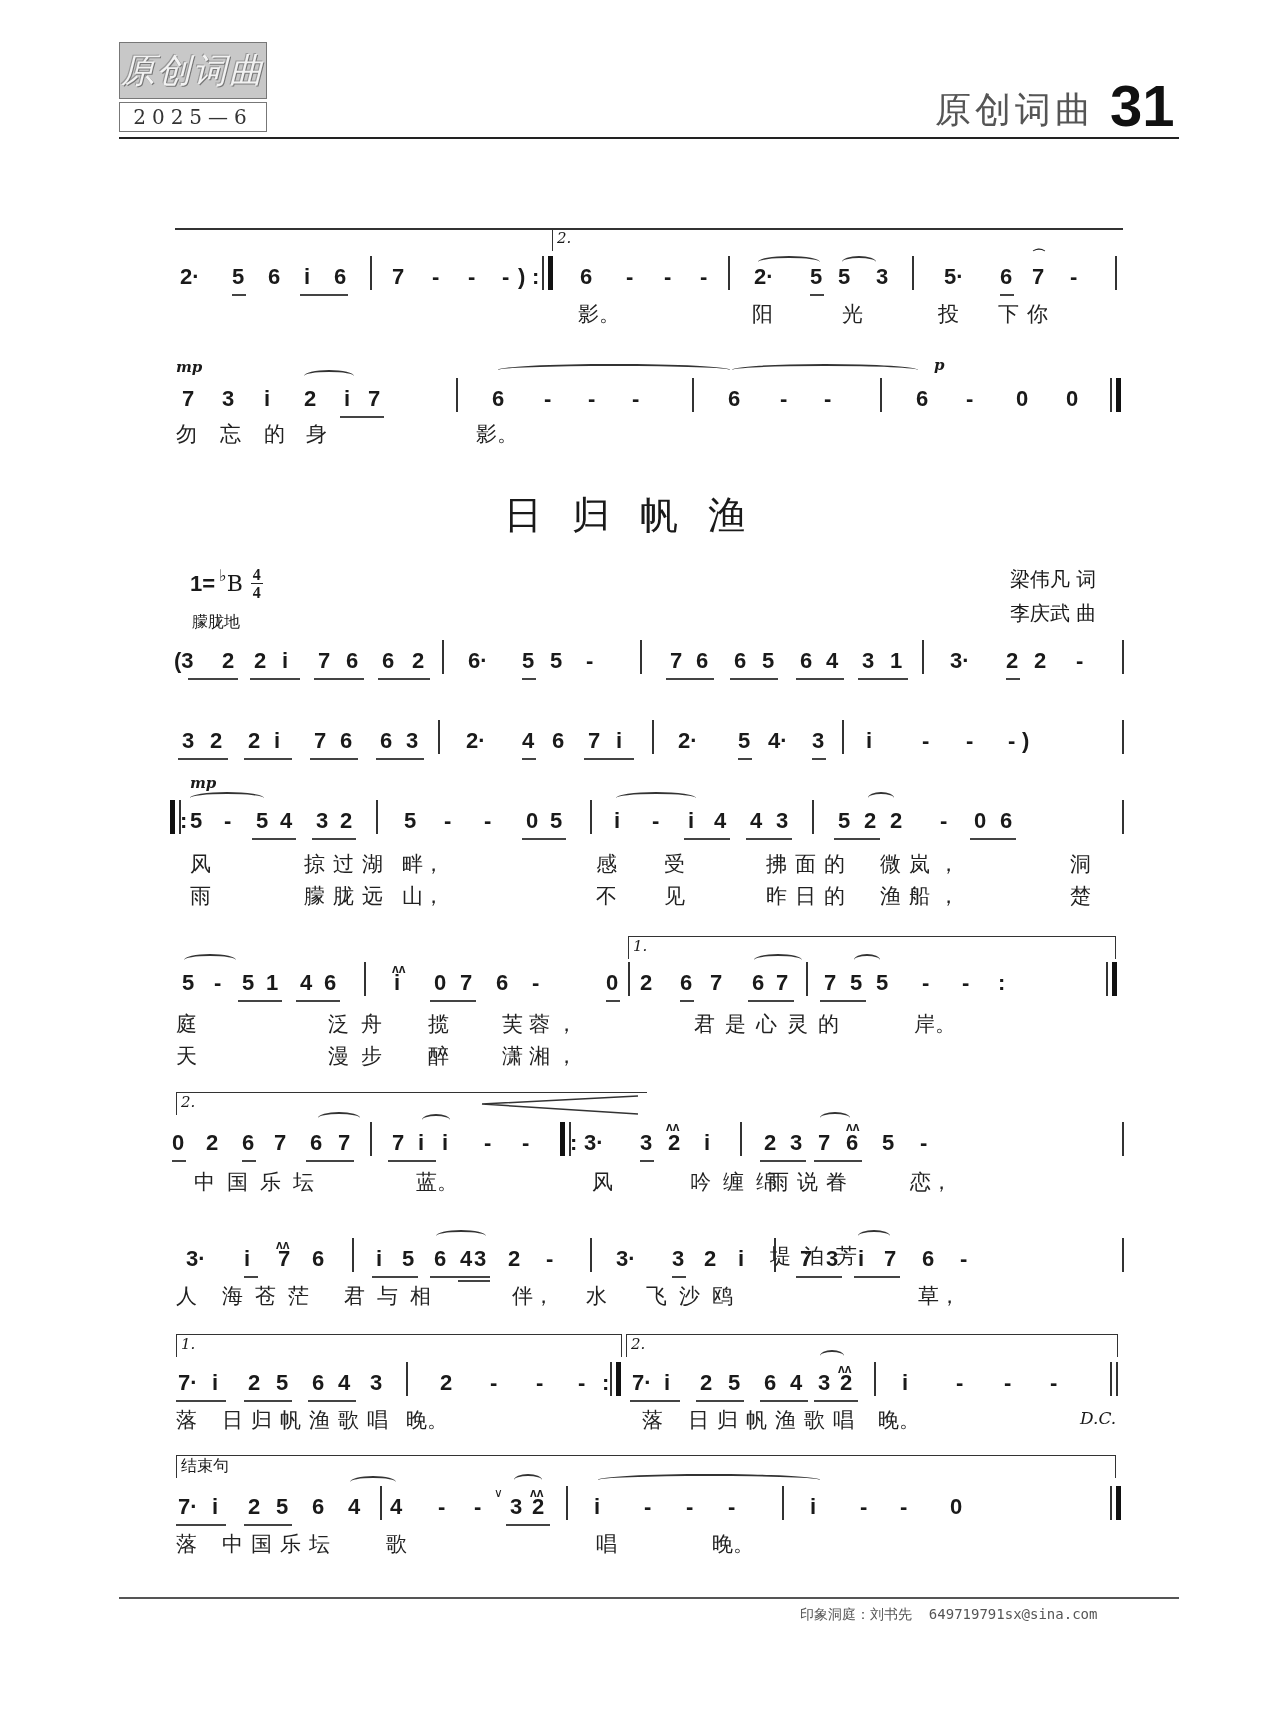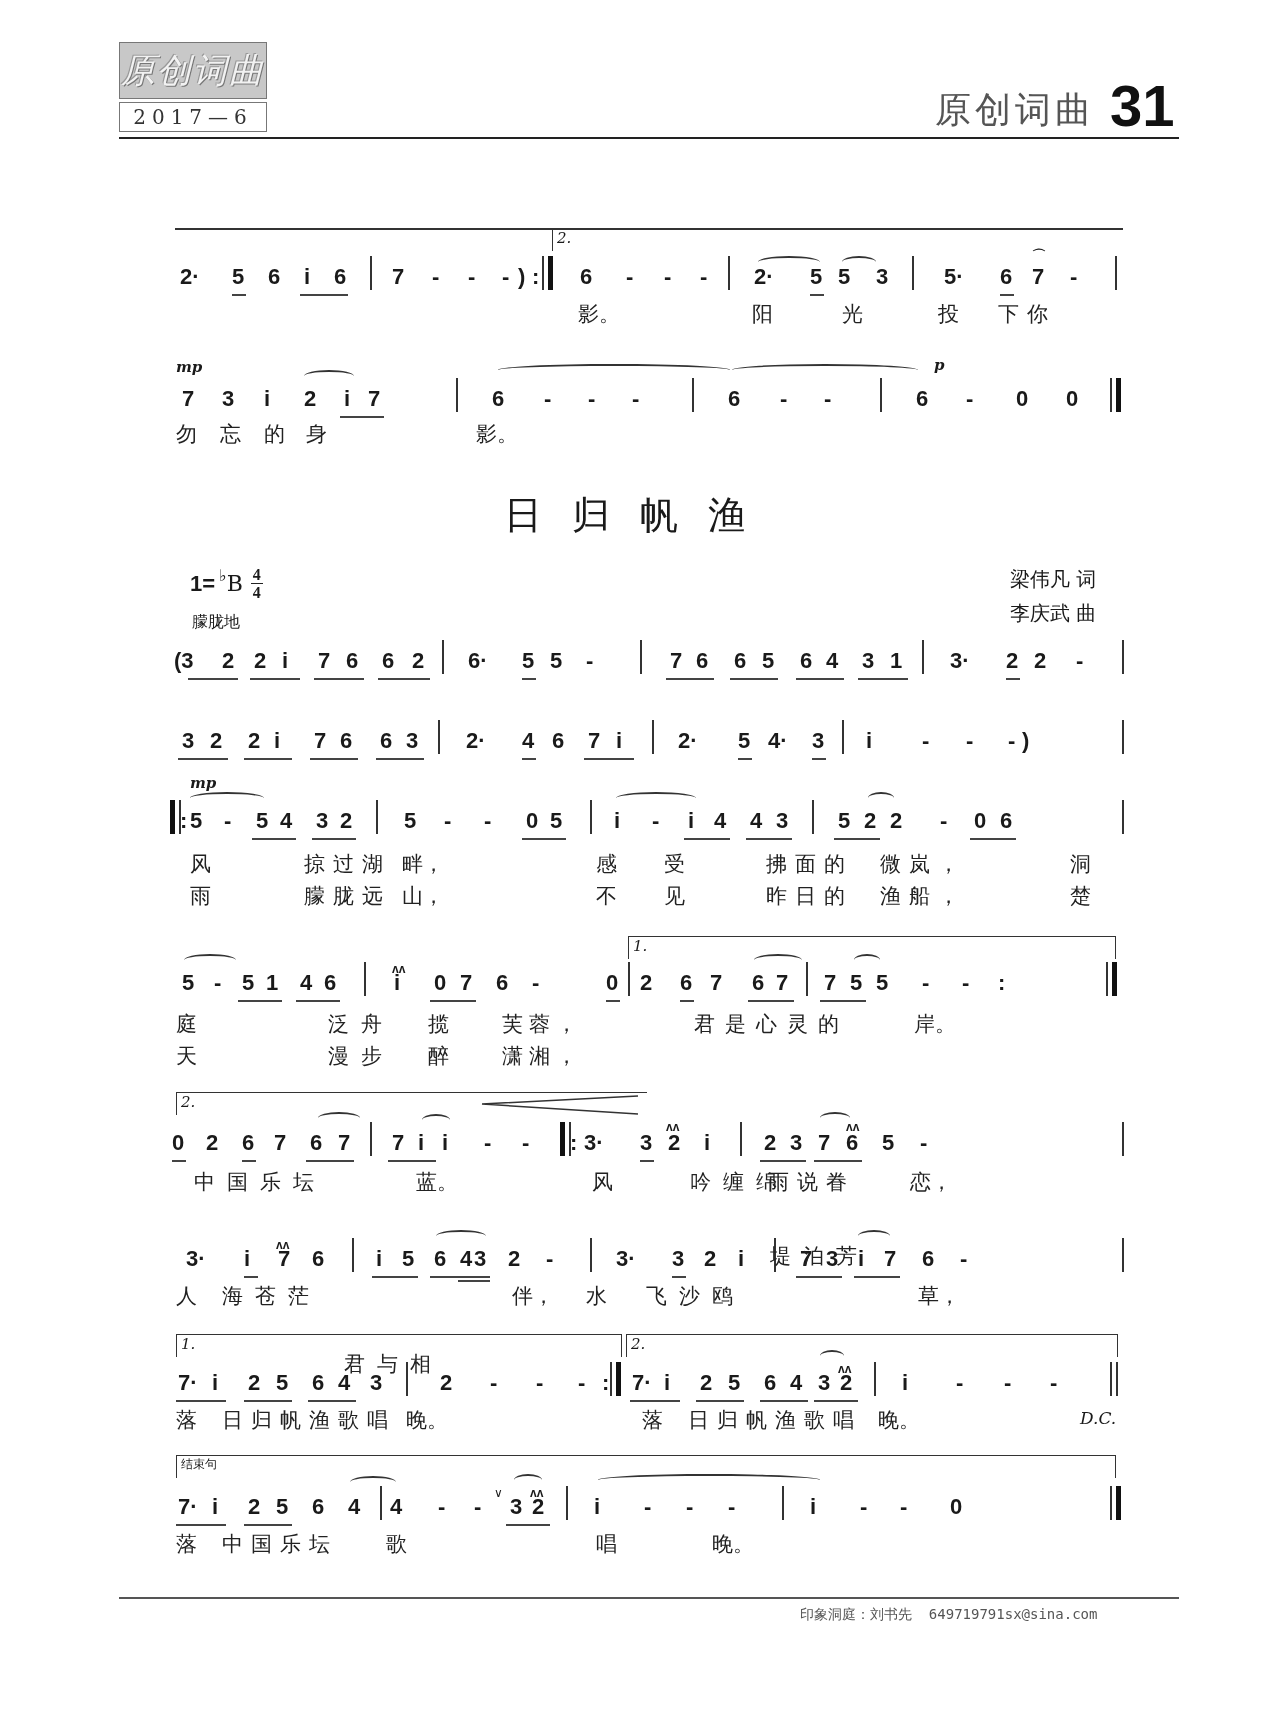--- a/index.html
+++ b/index.html
@@ -34,7 +34,7 @@
 
 <div class="abs logo-box"></div>
 <div class="abs logo-text">原创词曲</div>
-<div class="abs issue-box">2017—6</div>
+<div class="abs issue-box">2025—6</div>
 <div class="abs section-title">原创词曲</div>
 <div class="abs page-number">31</div>
 <div class="abs header-rule"></div>

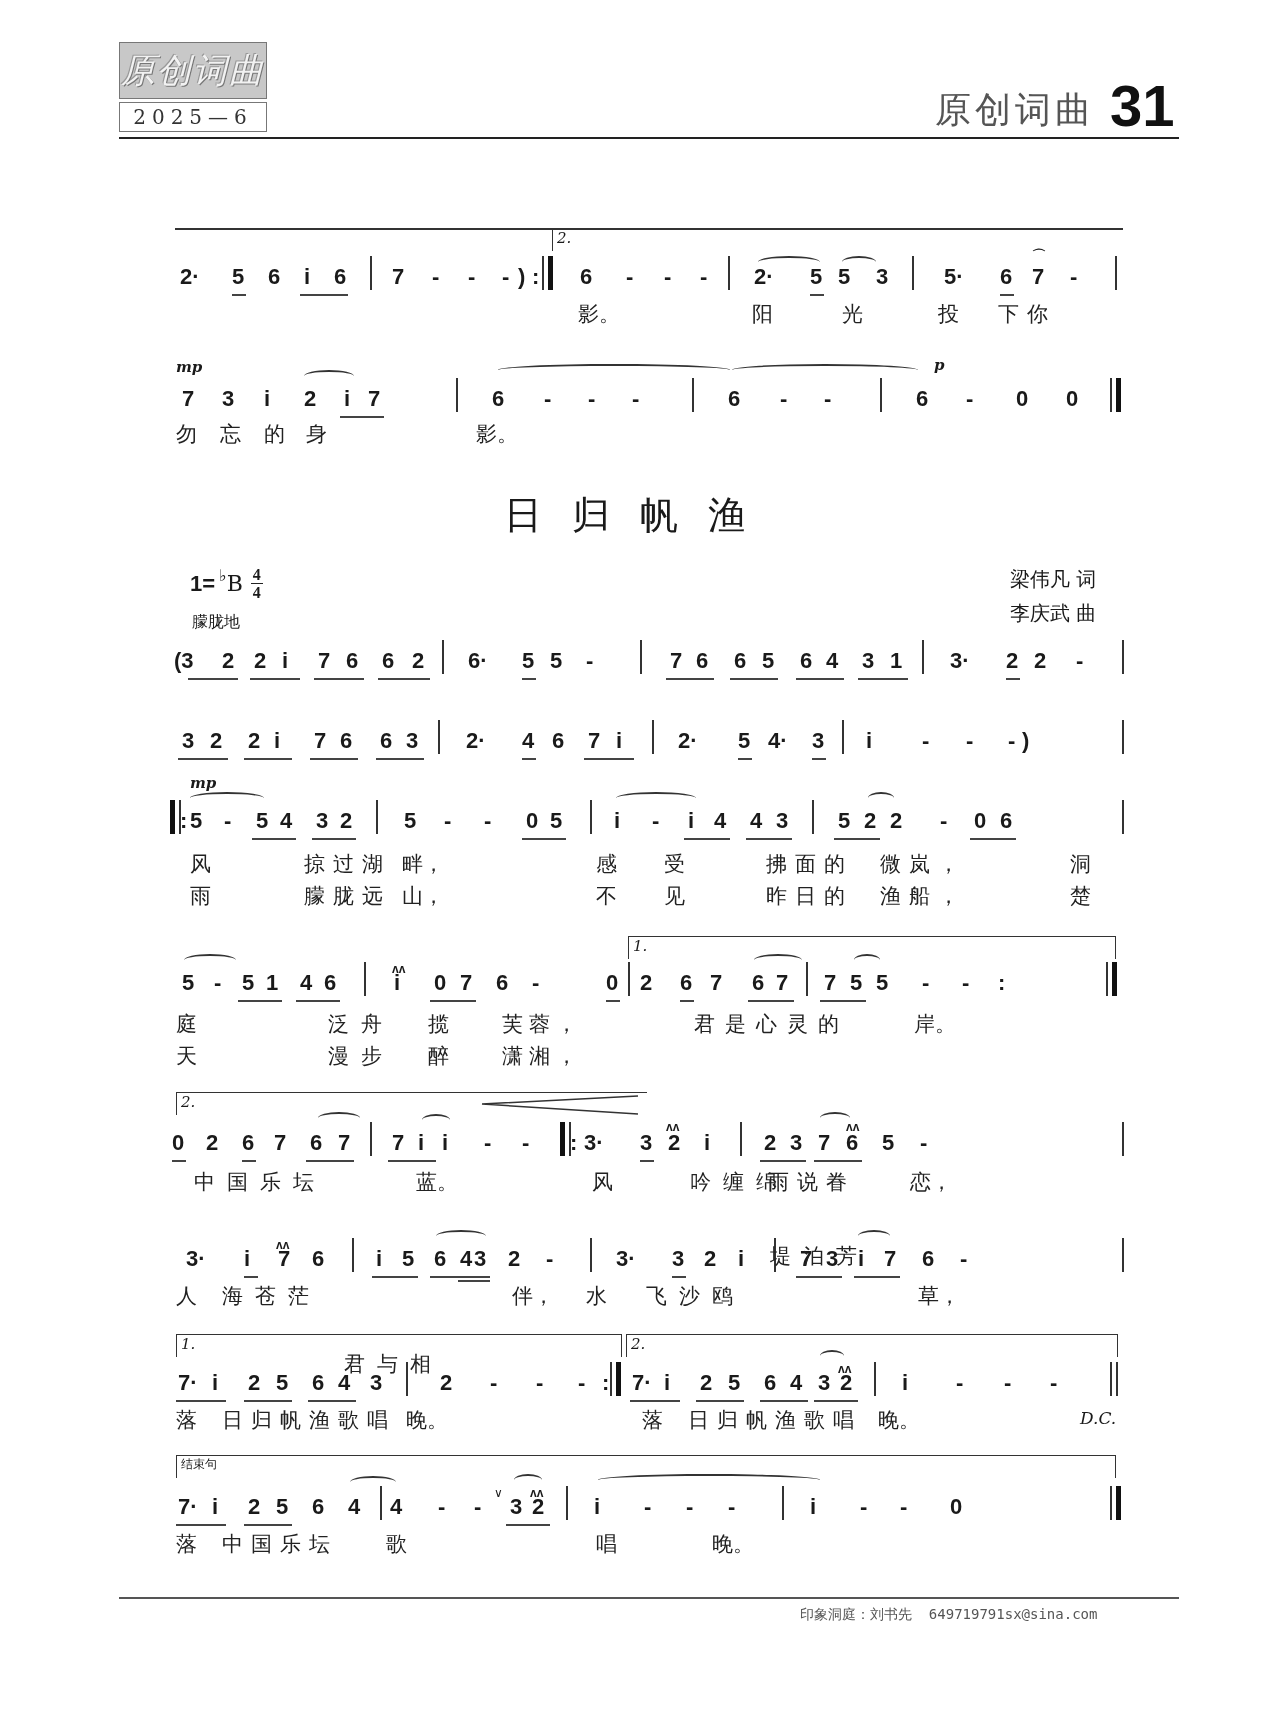--- a/index.html
+++ b/index.html
@@ -420,7 +420,7 @@
 </div>
 <div class="lyr" style="left:176px;top:1282px">人</div>
 <div class="lyr" style="left:222px;top:1282px;letter-spacing:12px">海苍茫</div>
-<div class="lyr" style="left:344px;top:1350px;letter-spacing:12px">君与相</div>
+<div class="lyr" style="left:344px;top:1282px;letter-spacing:12px">君与相</div>
 <div class="lyr" style="left:512px;top:1282px">伴，</div>
 <div class="lyr" style="left:586px;top:1282px">水</div>
 <div class="lyr" style="left:646px;top:1282px;letter-spacing:12px">飞沙鸥</div>

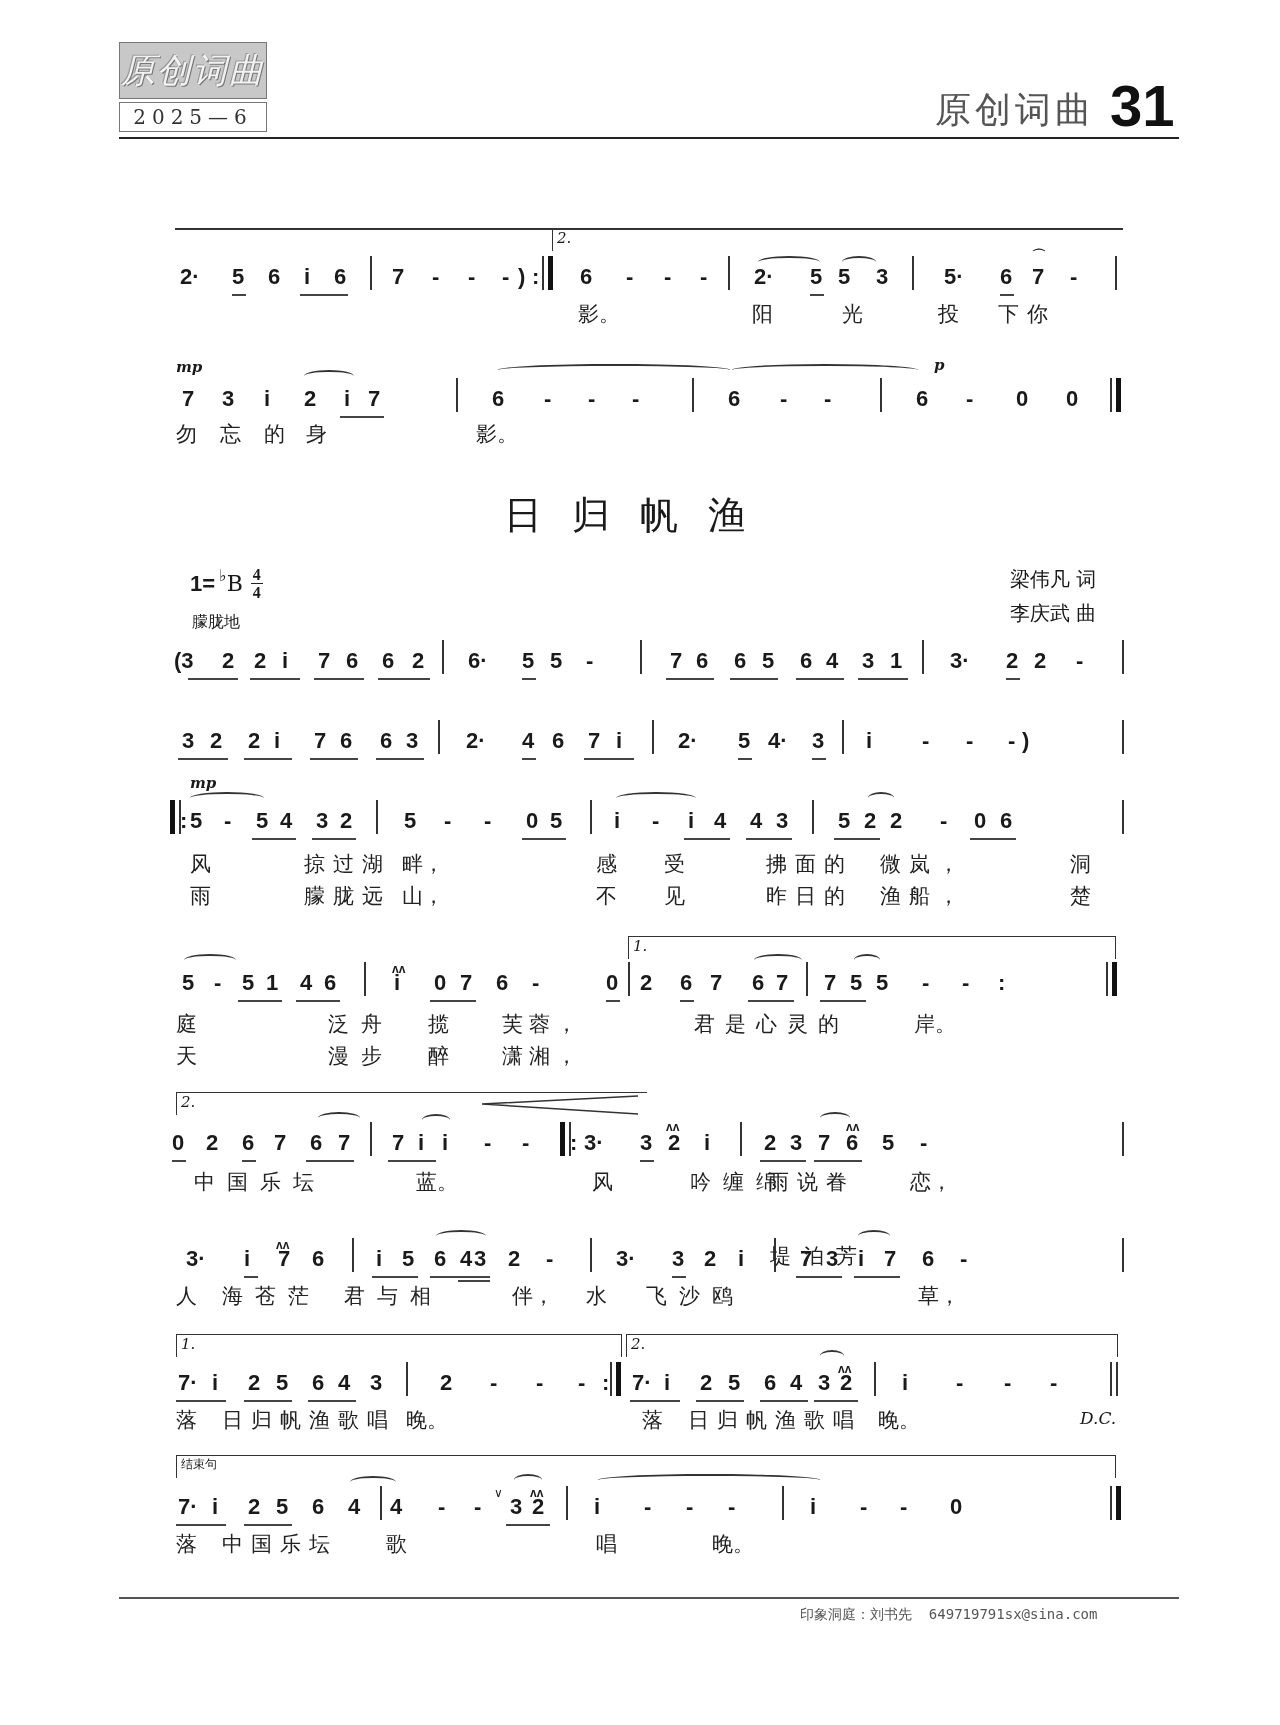--- a/index.html
+++ b/index.html
@@ -481,7 +481,7 @@
 <div class="abs" style="left:1080px;top:1408px;font-family:'DejaVu Serif',serif;font-style:italic;font-size:17px">D.C.</div>
 
 <div class="volta volta-r" style="left:176px;top:1455px;width:938px;">
-  <span style="font-style:normal;font-family:'DejaVu Sans',sans-serif;font-size:12px">结束句</span>
+  <span style="font-style:normal;font-family:'DejaVu Sans',sans-serif;font-size:16px">结束句</span>
 </div>
 <div class="row" style="top:1486px;">
   <span class="n" style="left:8px">7·</span>

